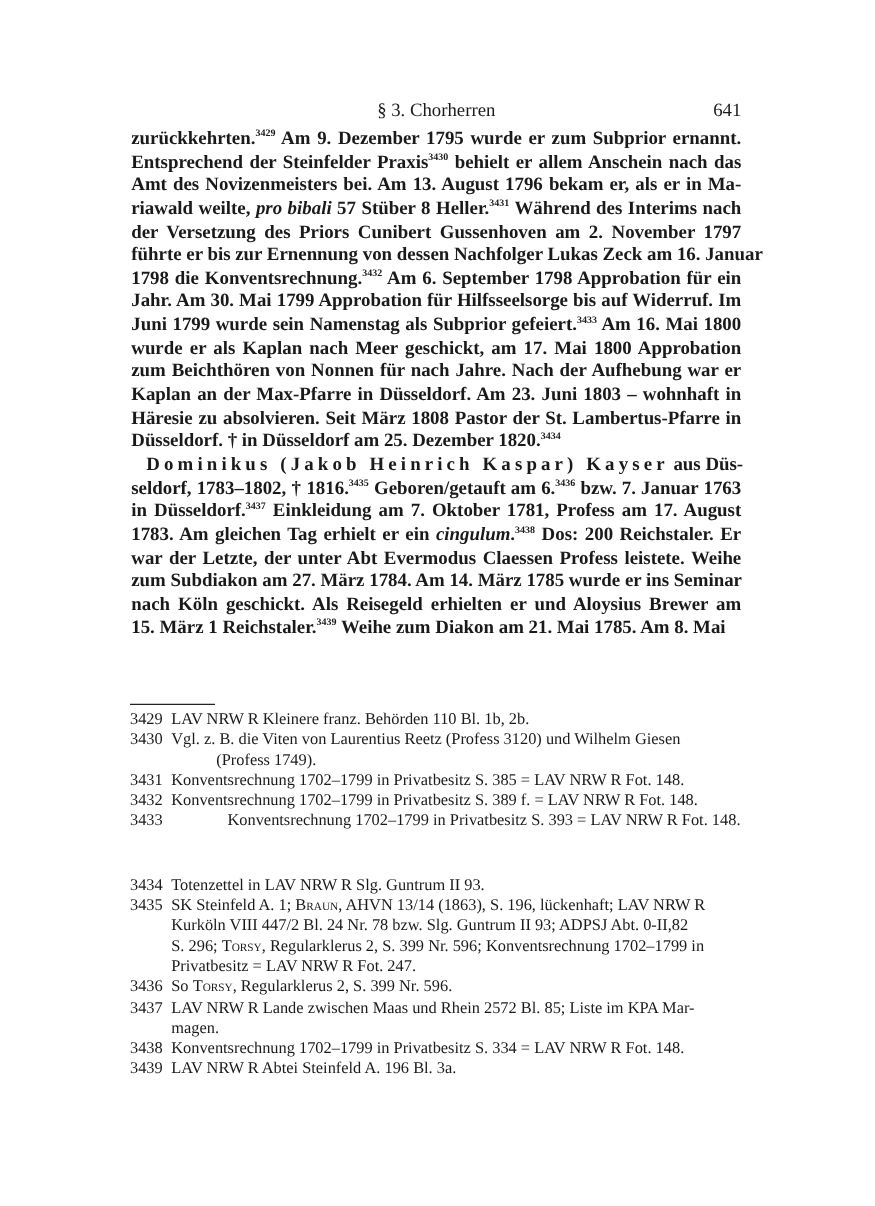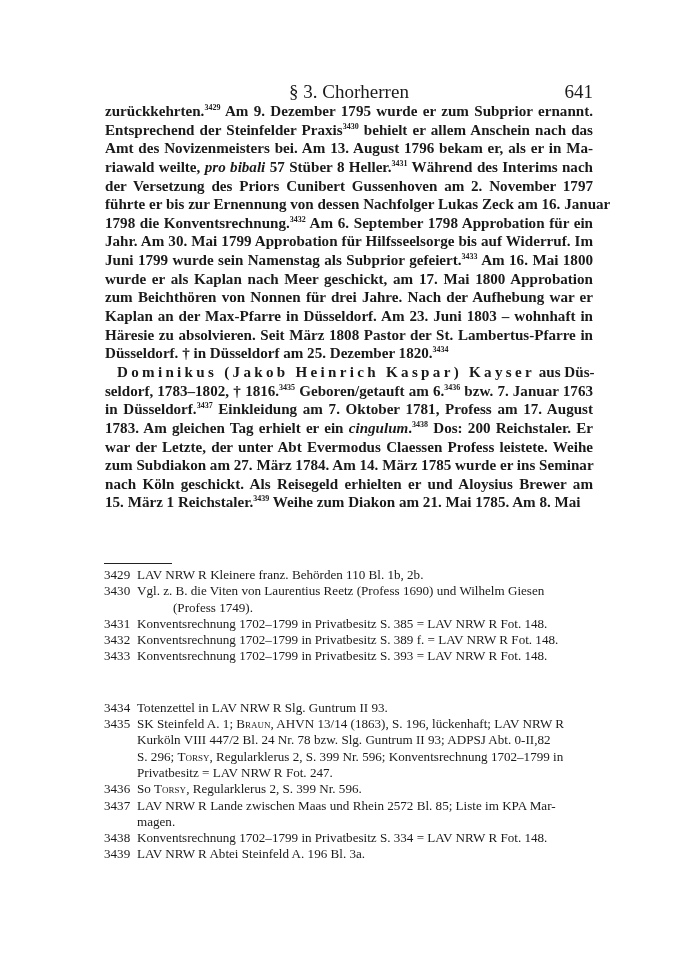--- a/index.html
+++ b/index.html
@@ -6,7 +6,7 @@
   body { width: 700px; height: 965px; position: relative; overflow: hidden;
          font-family: "Liberation Serif", "DejaVu Serif", serif; color: #1a1a1a; }
   .running-head { position: absolute; top: 81px; left: 105px; width: 488px; height: 20px;
-                  font-size: 19px; }
+                  font-size: 15px; }
   .running-head .title { position: absolute; left: 0; right: 0; text-align: center; }
   .running-head .page { position: absolute; right: 0; text-align: center; }
   .body-text { position: absolute; top: 102px; left: 105px; width: 488px;

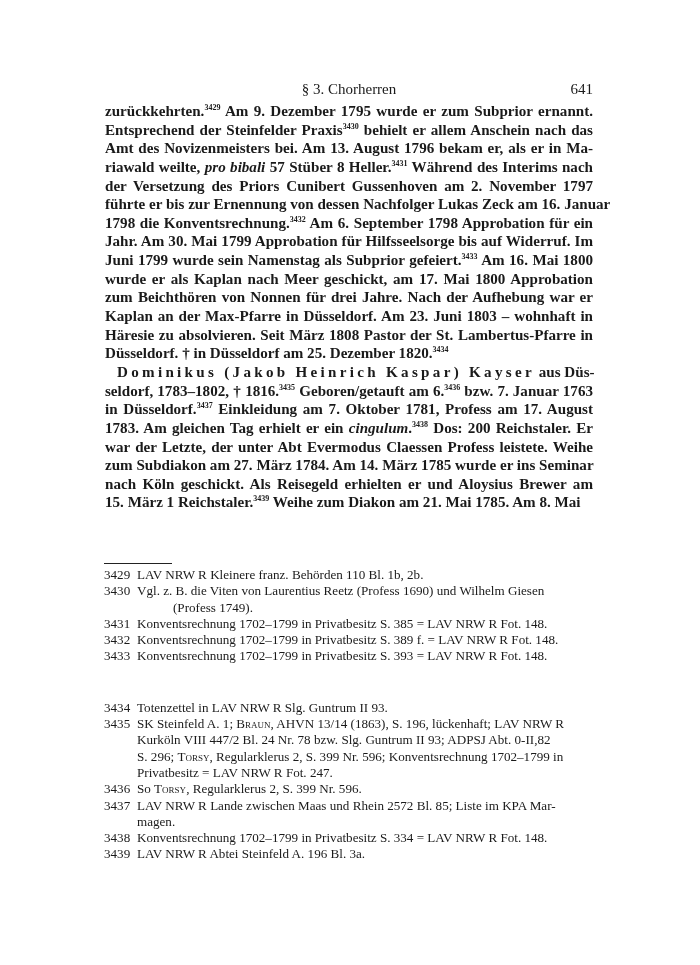--- a/index.html
+++ b/index.html
@@ -44,7 +44,7 @@
       <span class="line">Jahr. Am 30. Mai 1799 Approbation für Hilfsseelsorge bis auf Widerruf. Im</span>
       <span class="line">Juni 1799 wurde sein Namenstag als Subprior gefeiert.<sup>3433</sup> Am 16. Mai 1800</span>
       <span class="line">wurde er als Kaplan nach Meer geschickt, am 17. Mai 1800 Approbation</span>
-      <span class="line">zum Beichthören von Nonnen für drei Jahre. Nach der Aufhebung war er</span>
+      <span class="line">zum Beichthören von Nonnen für nach Jahre. Nach der Aufhebung war er</span>
       <span class="line">Kaplan an der Max-Pfarre in Düsseldorf. Am 23. Juni 1803 – wohnhaft in</span>
       <span class="line">Häresie zu absolvieren. Seit März 1808 Pastor der St. Lambertus-Pfarre in</span>
       <span class="line last">Düsseldorf. † in Düsseldorf am 25. Dezember 1820.<sup>3434</sup></span>

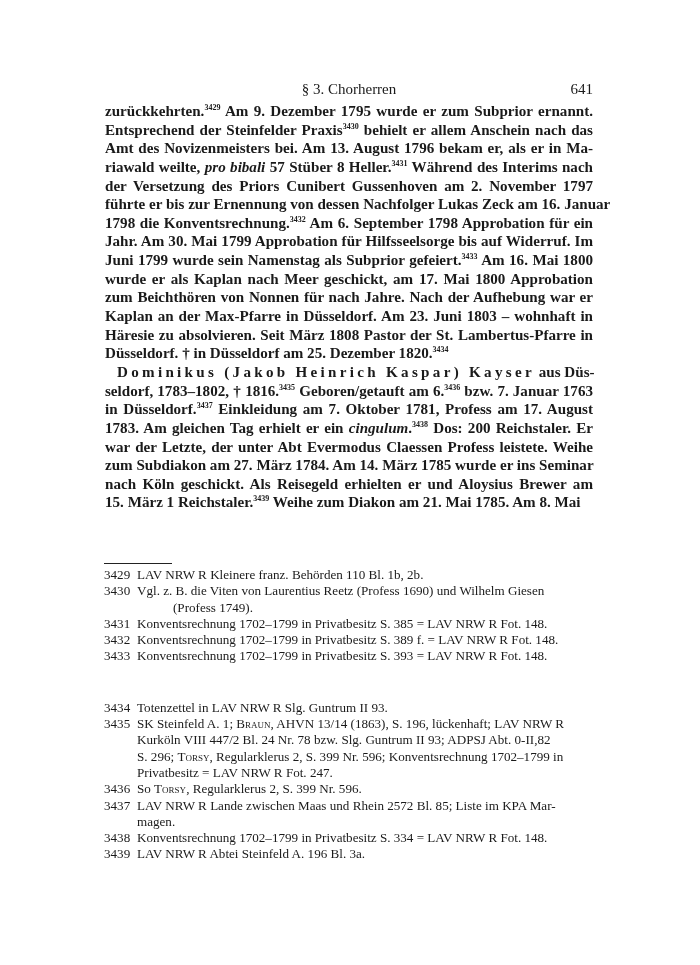--- a/index.html
+++ b/index.html
@@ -69,7 +69,7 @@
     </div>
     <div class="fn">
       <span class="num">3430</span>
-      <div style="white-space: nowrap;">Vgl. z. B. die Viten von Laurentius Reetz (Profess 1690) und Wilhelm Giesen</div>
+      <div style="white-space: nowrap;">Vgl. z. B. die Viten von Laurentius Reetz (Profess 3120) und Wilhelm Giesen</div>
       <div style="white-space: nowrap; margin-left: 36px;">(Profess 1749).</div>
     </div>
     <div class="fn">

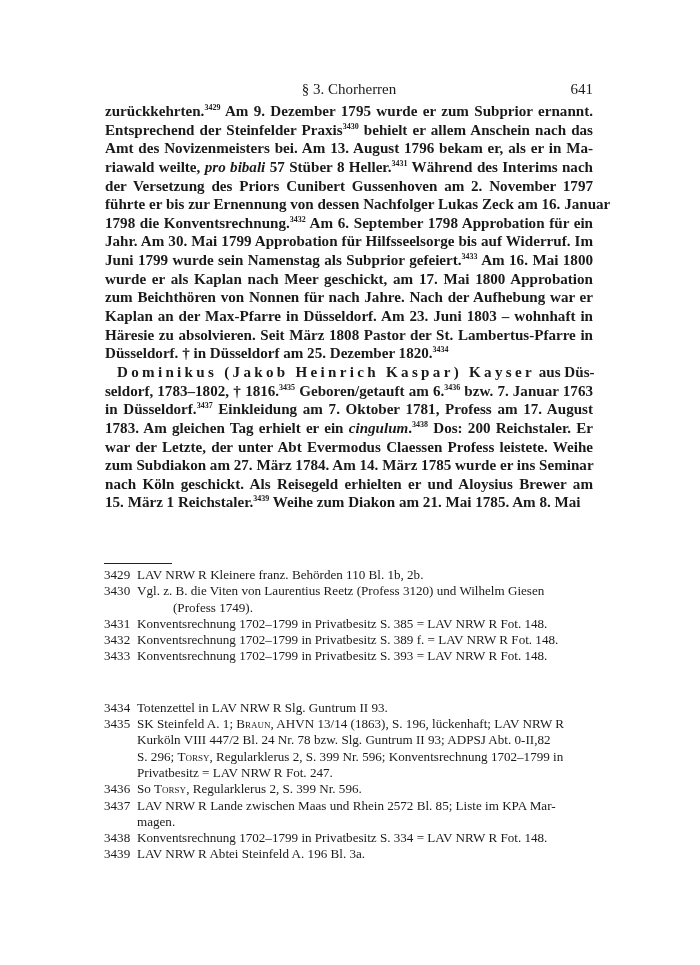--- a/index.html
+++ b/index.html
@@ -82,7 +82,7 @@
     </div>
     <div class="fn">
       <span class="num">3433</span>
-      <div style="white-space: nowrap;">Konventsrechnung 1702–1799 in Privatbesitz S. 393 = LAV NRW R Fot. 148.</div>
+      <div style="white-space: nowrap; margin-left: 45px;">Konventsrechnung 1702–1799 in Privatbesitz S. 393 = LAV NRW R Fot. 148.</div>
     </div>
     <div class="fn">
       <span class="num">3434</span>

